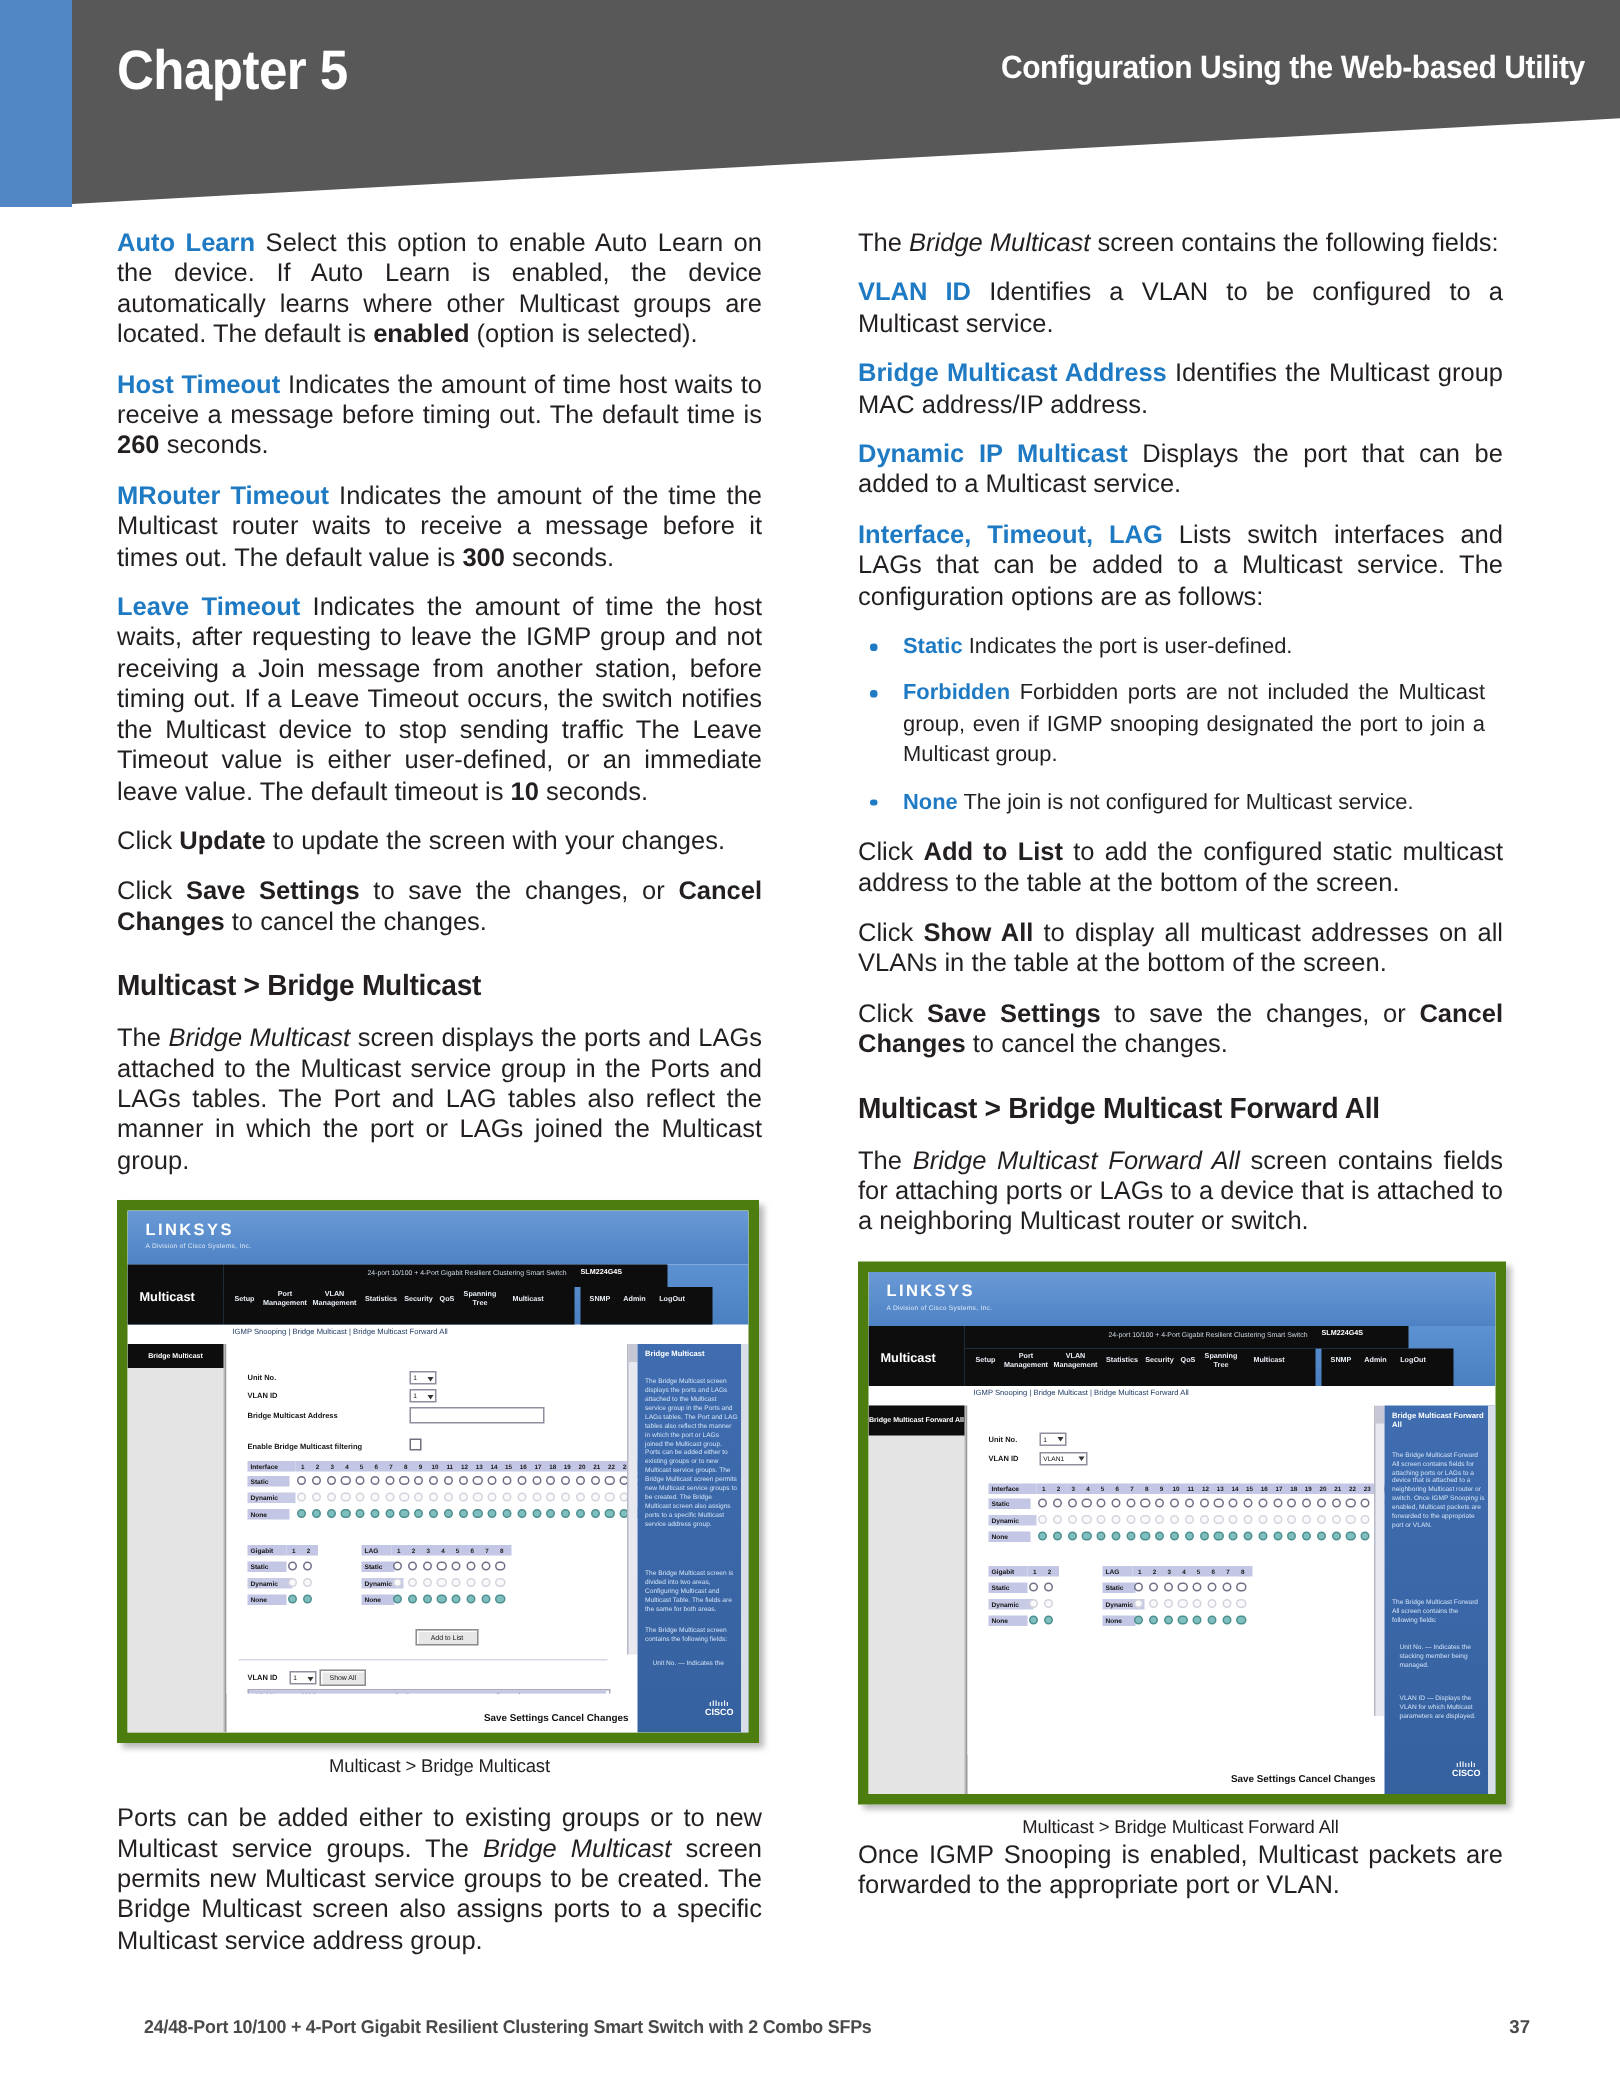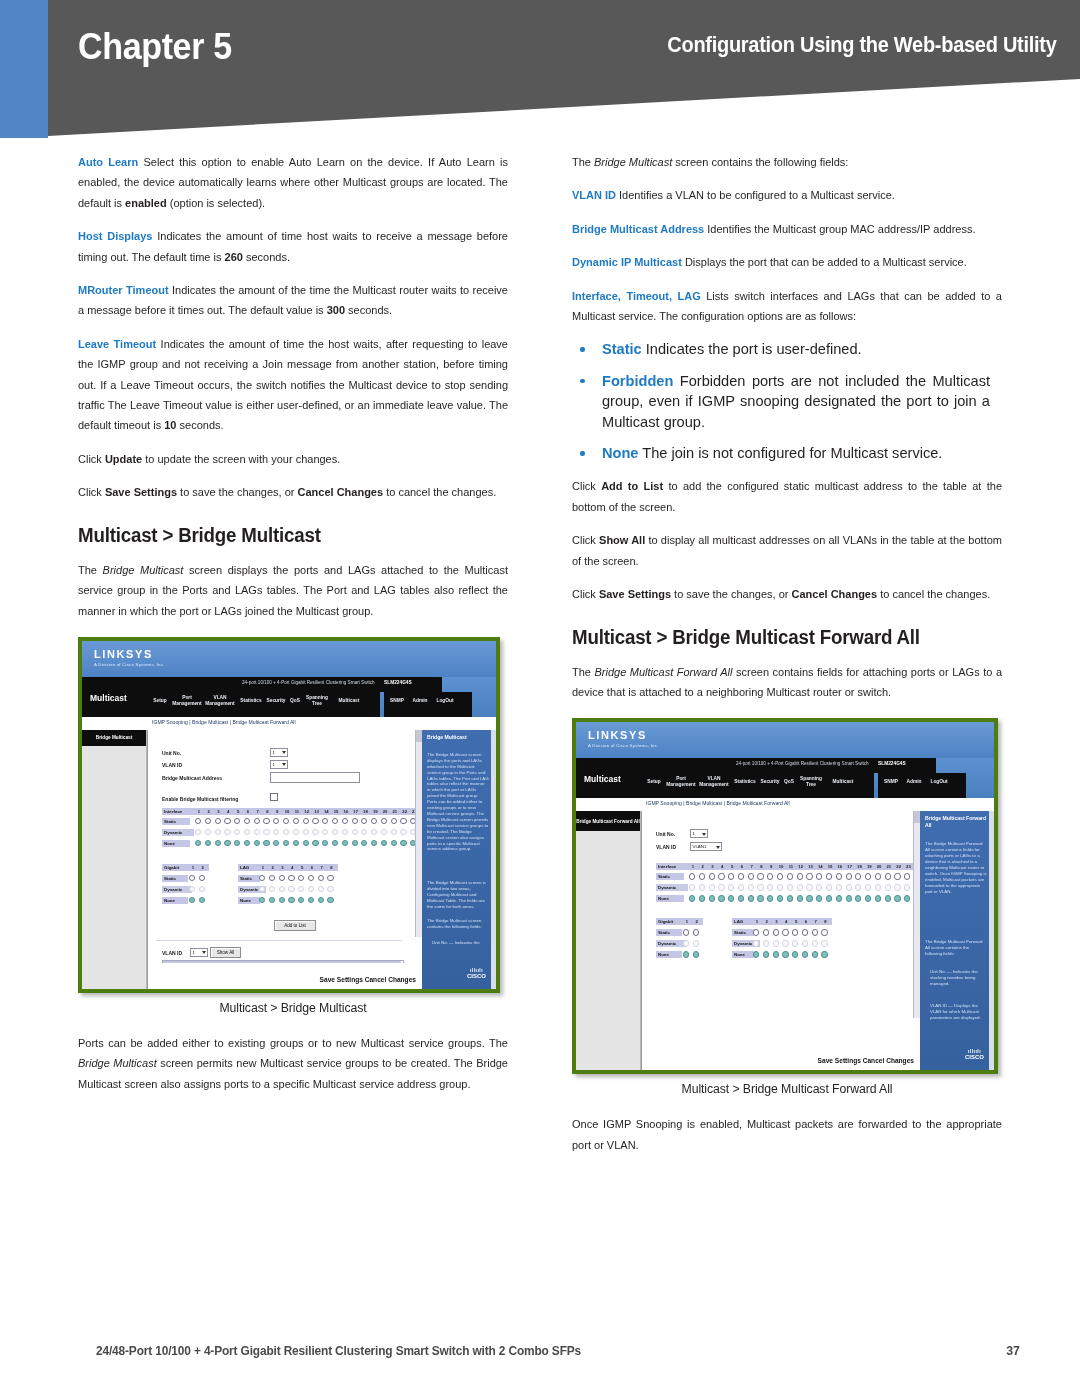--- a/index.html
+++ b/index.html
@@ -42,7 +42,7 @@
 
   p.para{
     margin:0 0 13px 0;
-    font-size:11px;
+    font-size:17px;
     line-height:20.4px;
     text-align:justify;
     text-justify:inter-word;

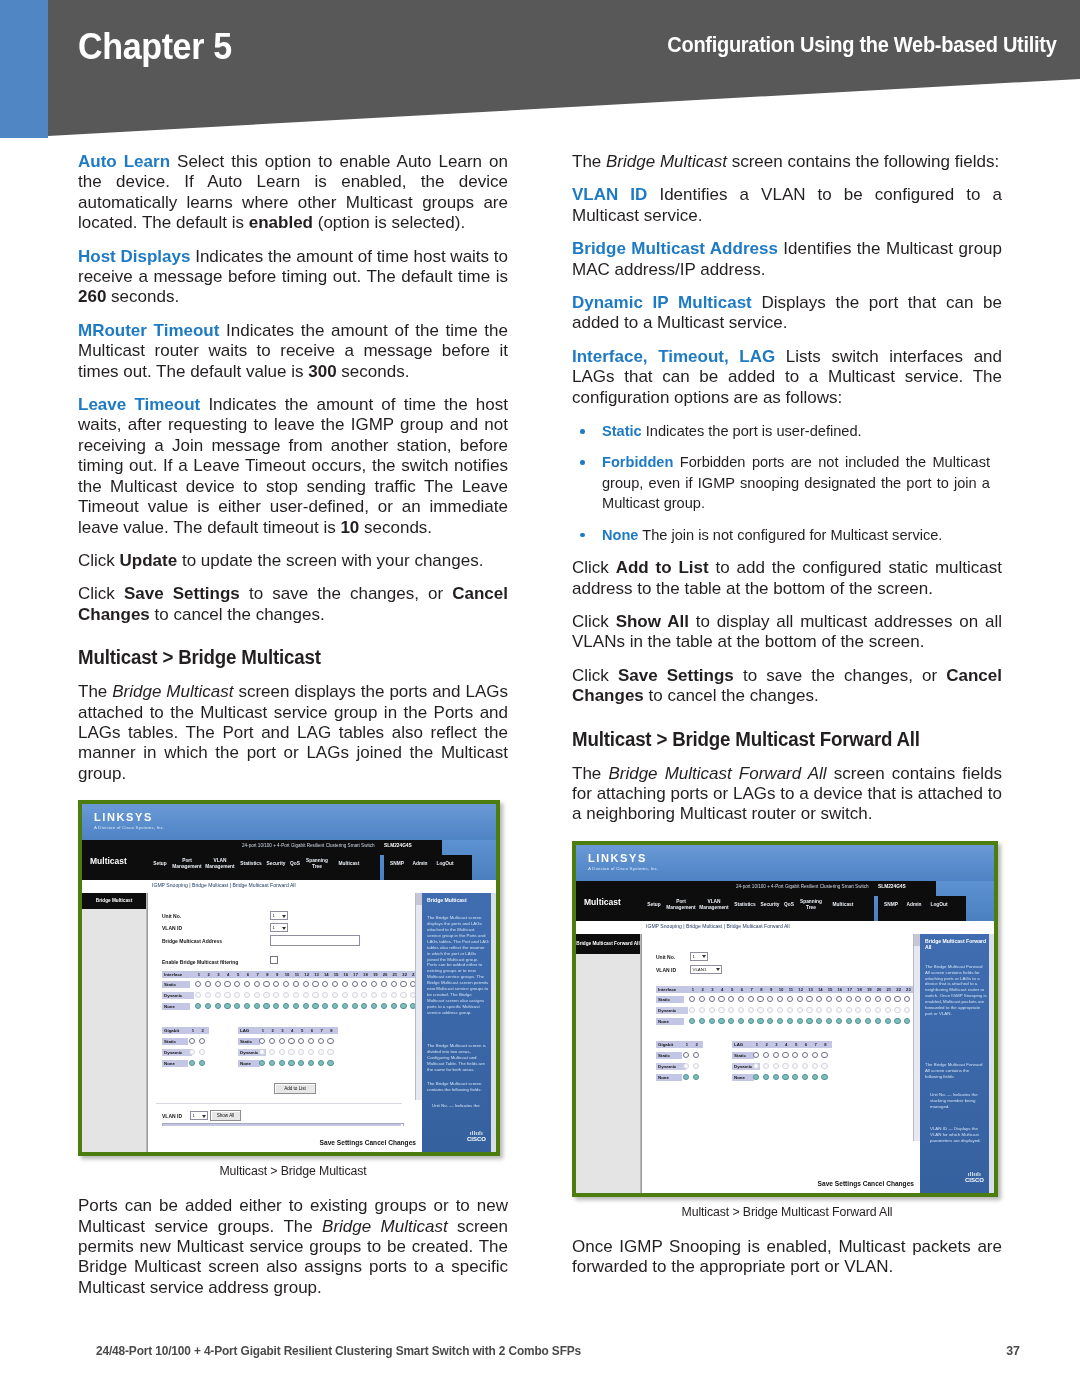--- a/index.html
+++ b/index.html
@@ -189,7 +189,7 @@
   </p>
 
   <p class="para">
-    <span class="term">Host Displays</span><span>  Indicates the amount of time host waits to receive a message before timing out. The default time is </span><span class="bold">260</span><span> seconds.</span>
+    <span class="term">Host Timeout</span><span>  Indicates the amount of time host waits to receive a message before timing out. The default time is </span><span class="bold">260</span><span> seconds.</span>
   </p>
 
   <p class="para">

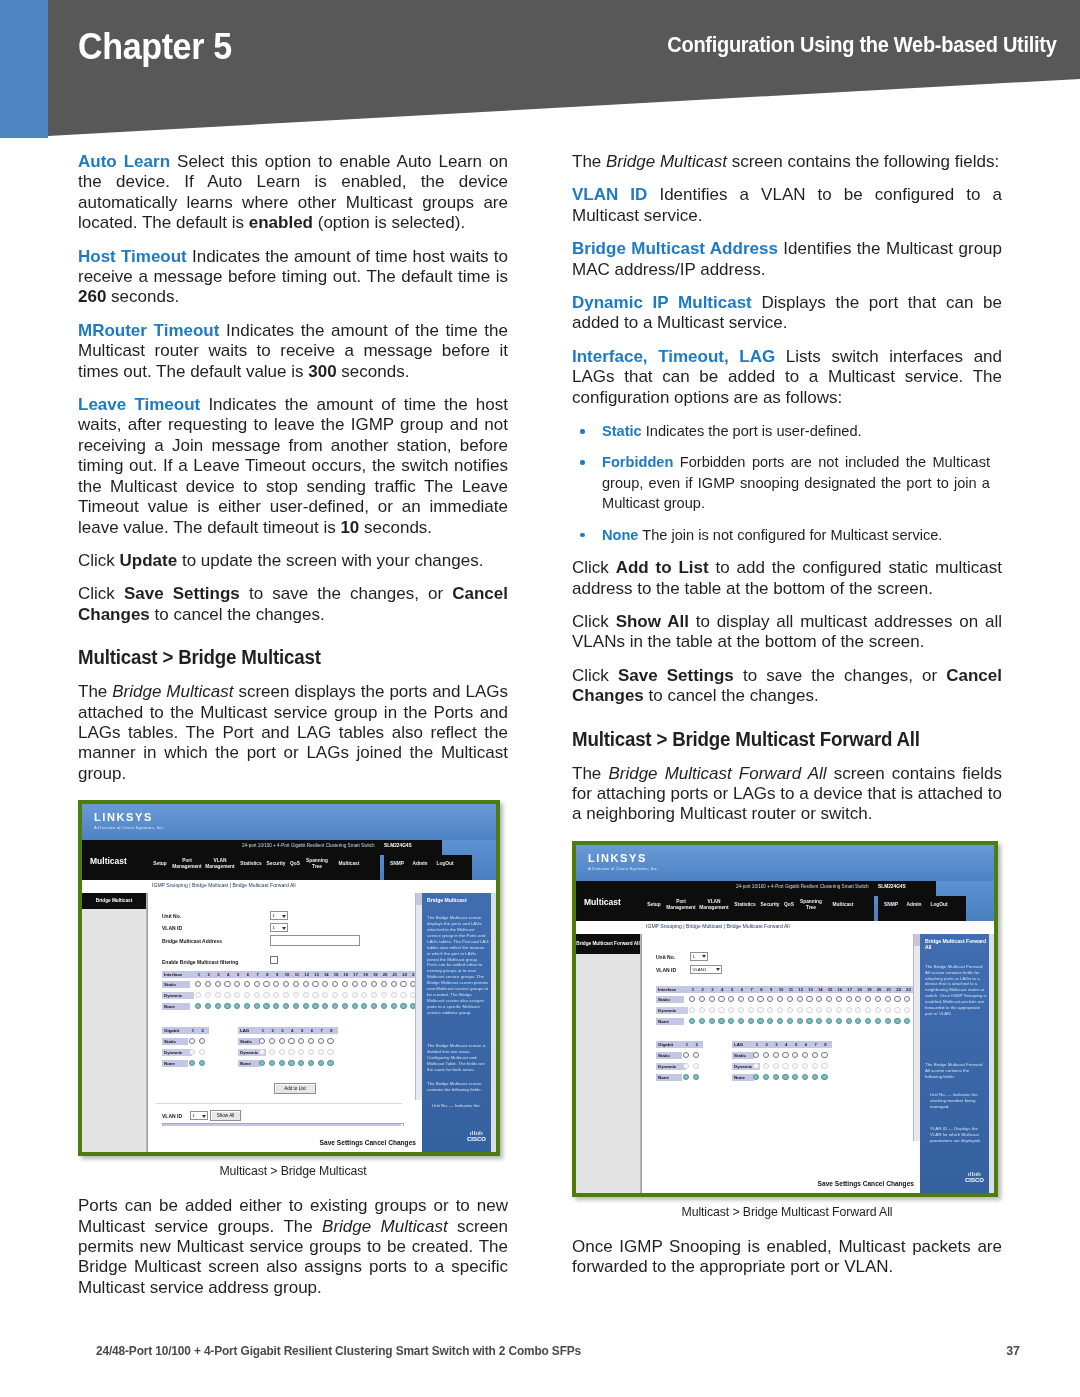--- a/index.html
+++ b/index.html
@@ -92,7 +92,7 @@
     position:relative;
     width:414px;height:348px;
     background:#ffffff;
-    border:4px solid #4d7c0f;
+    border:7px solid #4d7c0f;
     box-shadow:3px 3px 4px rgba(0,0,0,0.28);
     overflow:hidden;
     font-family:"Liberation Sans", sans-serif;

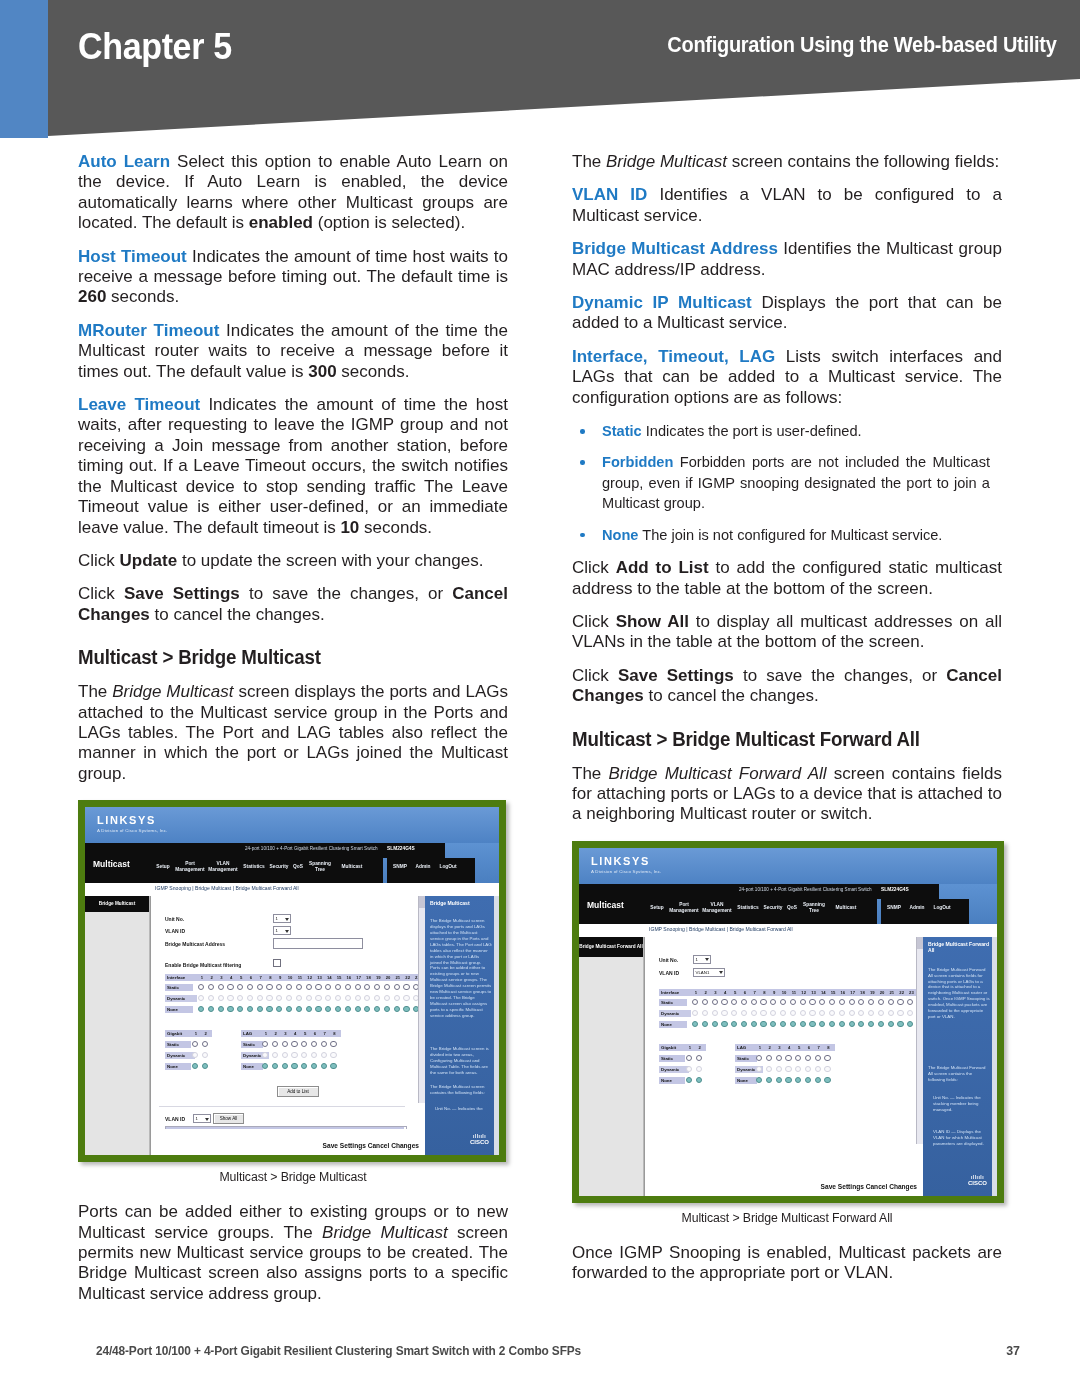--- a/index.html
+++ b/index.html
@@ -787,7 +787,7 @@
     <div class="fig-cap">Multicast &gt; Bridge Multicast Forward All</div>
   </div>
 
-  <p class="para" style="margin-top:18px;">Once IGMP Snooping is enabled, Multicast packets are forwarded to the appropriate port or VLAN.</p>
+  <p class="para" style="margin-top:2px;">Once IGMP Snooping is enabled, Multicast packets are forwarded to the appropriate port or VLAN.</p>
 </div>
 
 <div class="footer">

